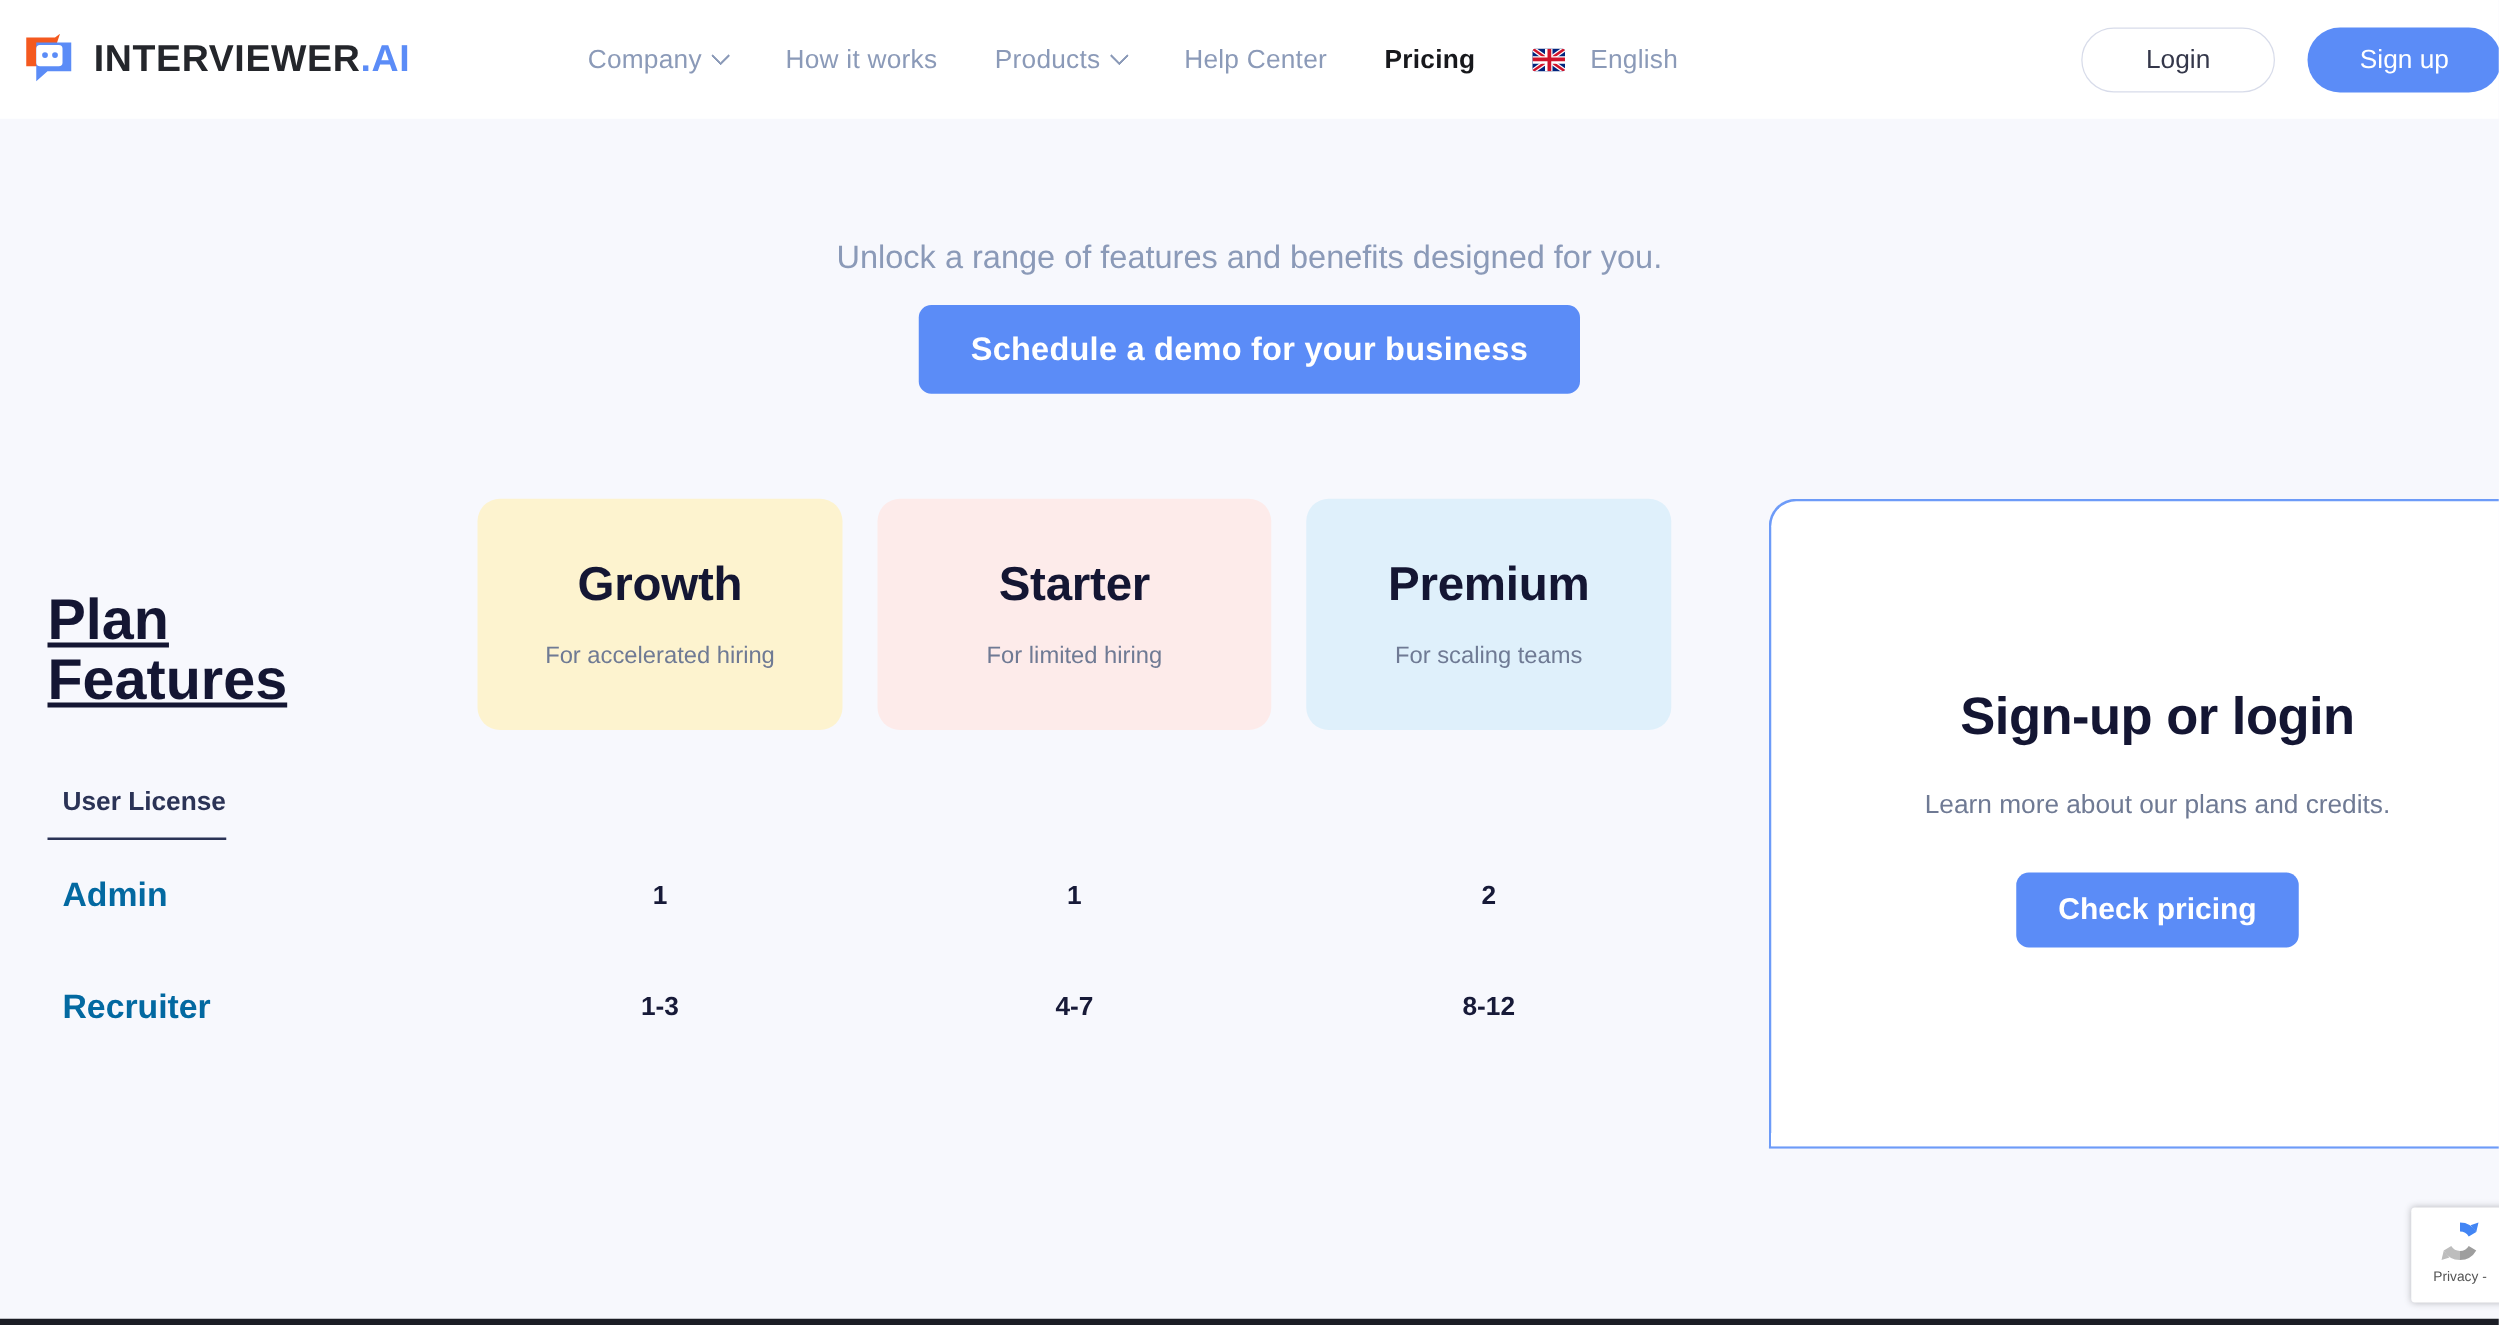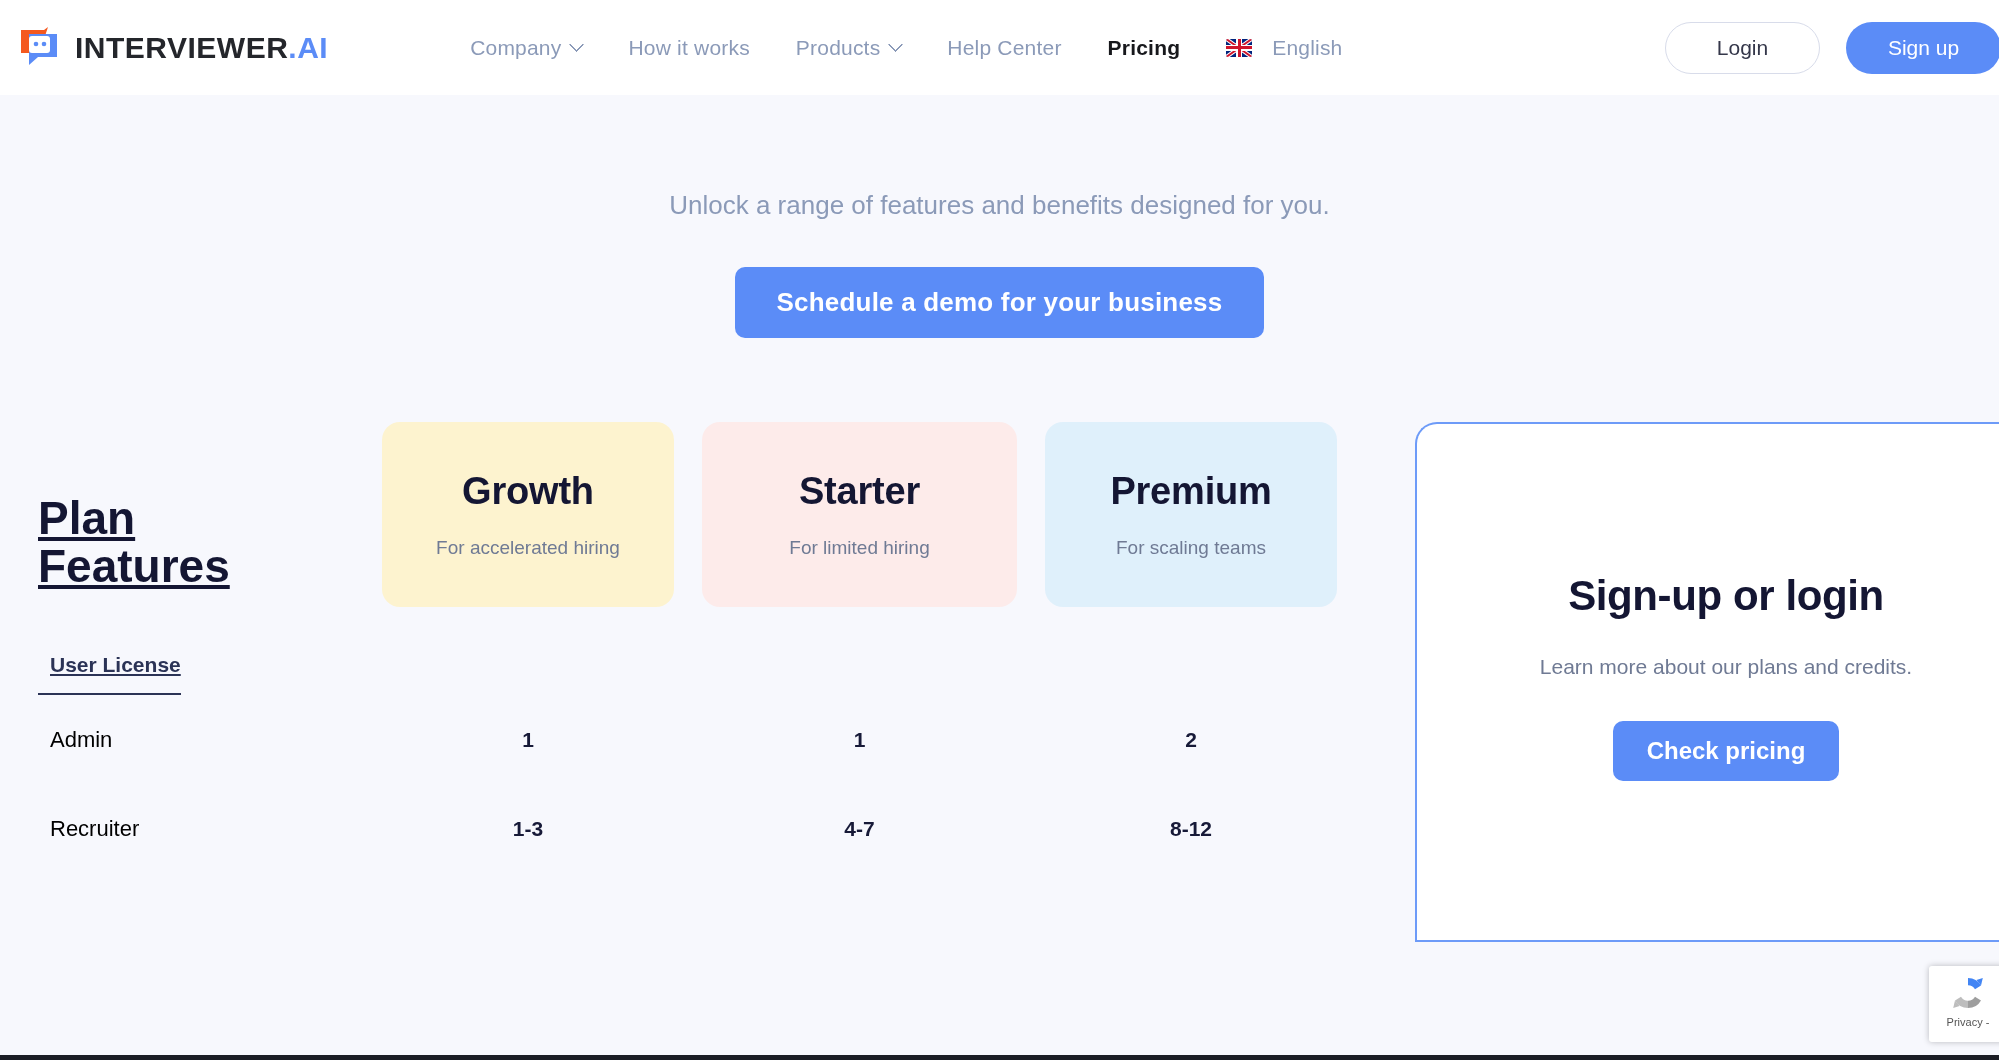--- a/index.html
+++ b/index.html
@@ -168,7 +168,7 @@
   }
 
   .btn-demo {
-    margin-top: 46px;
+    margin-top: 23px;
     display: inline-flex;
     align-items: center;
     justify-content: center;

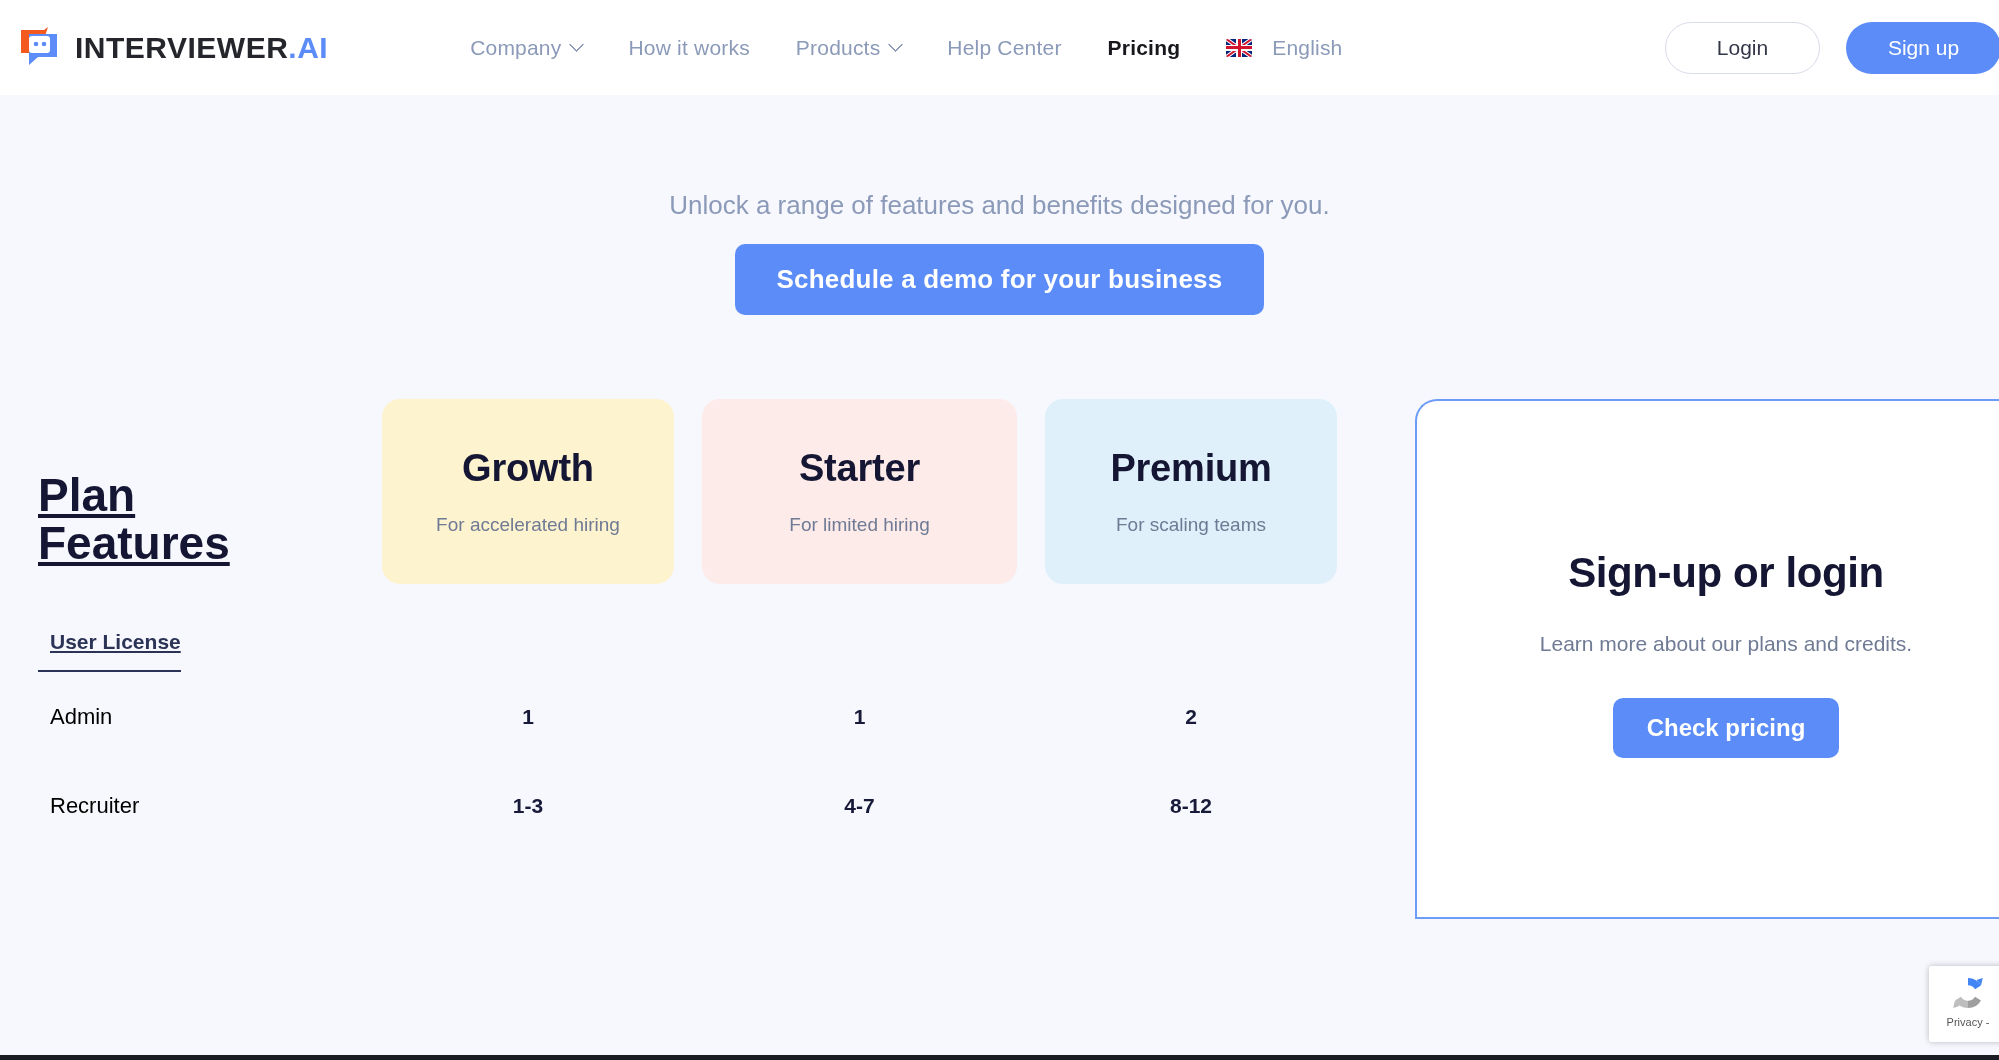--- a/index.html
+++ b/index.html
@@ -243,7 +243,6 @@
     font-size: 21px;
     font-weight: 600;
     color: #2b3356;
-    text-decoration: underline;
   }
 
   .feat-row {

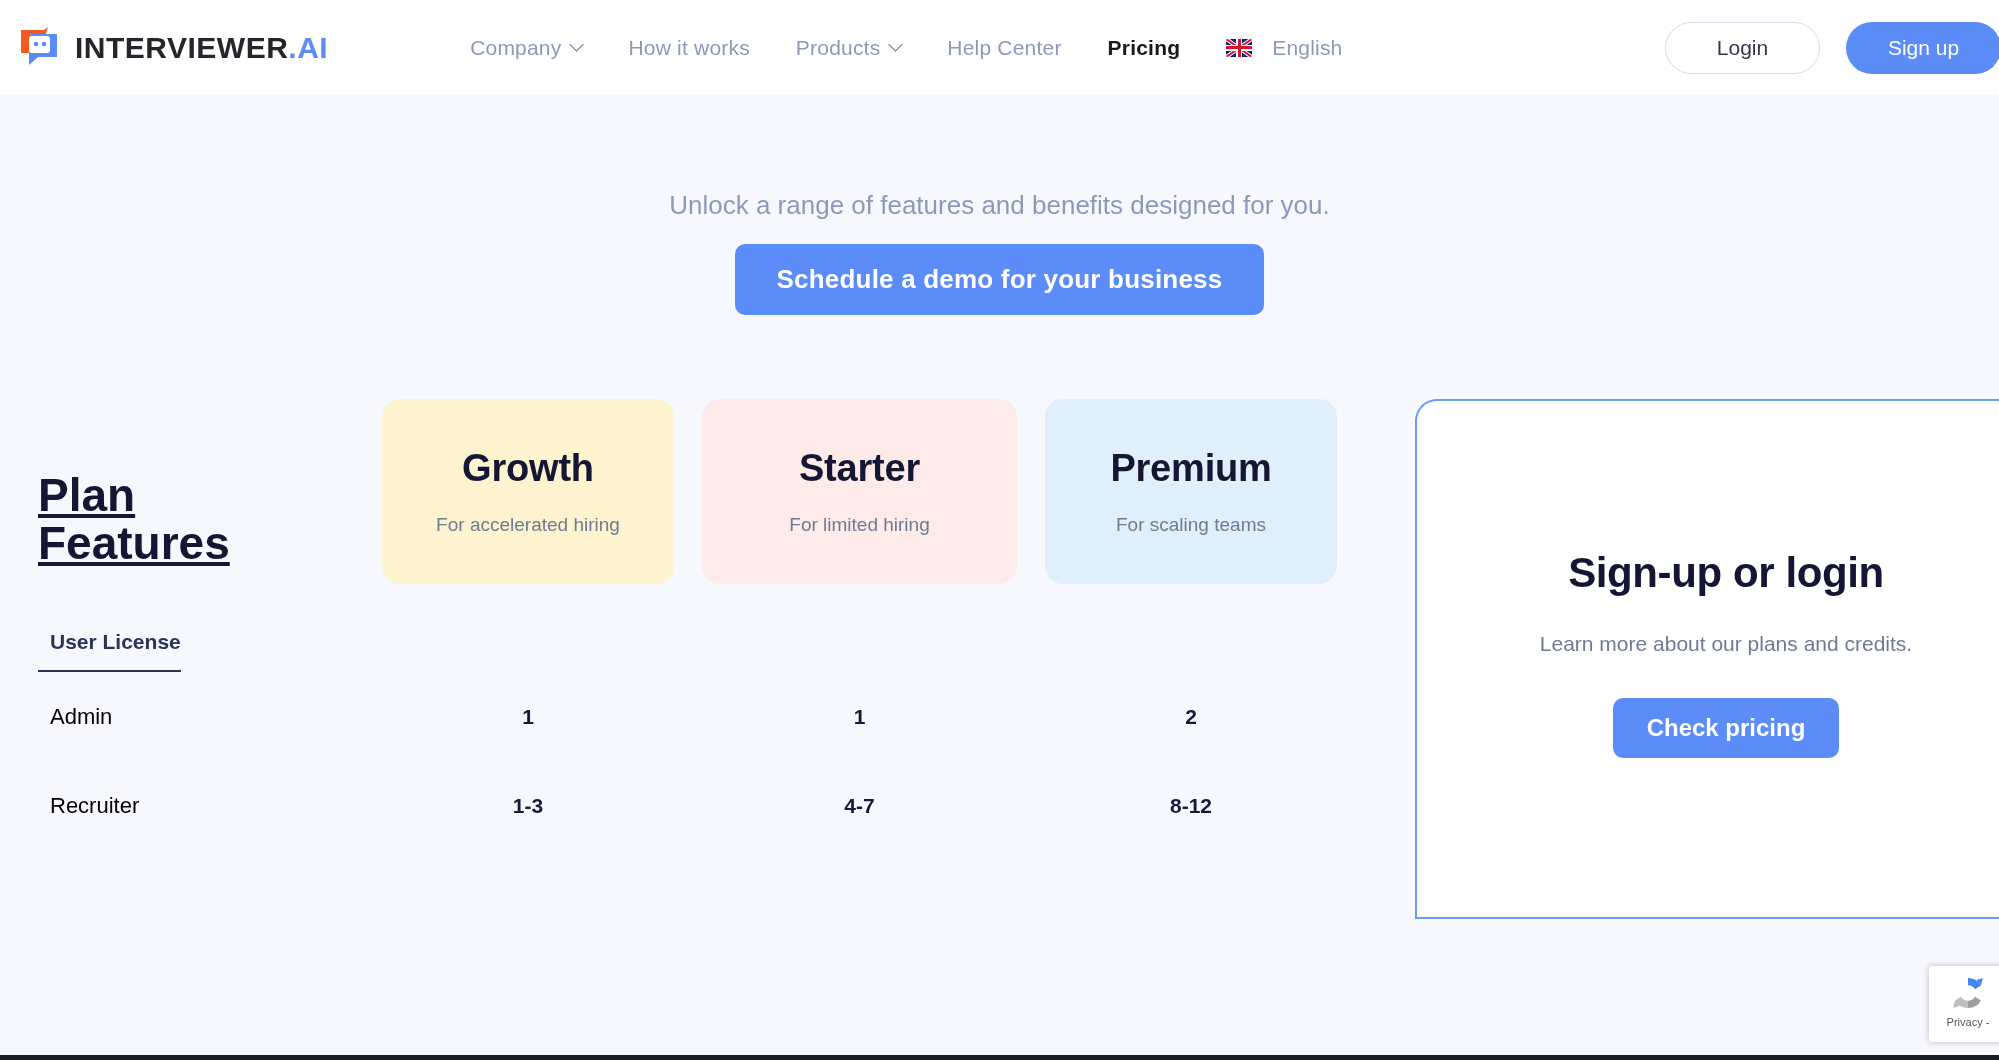--- a/index.html
+++ b/index.html
@@ -252,9 +252,9 @@
     height: 89px;
   }
   .feat-row .feat-name {
-    font-size: 22px;
-    font-weight: 400;
-    color: #000000;
+    font-size: 27px;
+    font-weight: 700;
+    color: #0369a1;
     padding-left: 12px;
   }
   .feat-row .feat-val {

